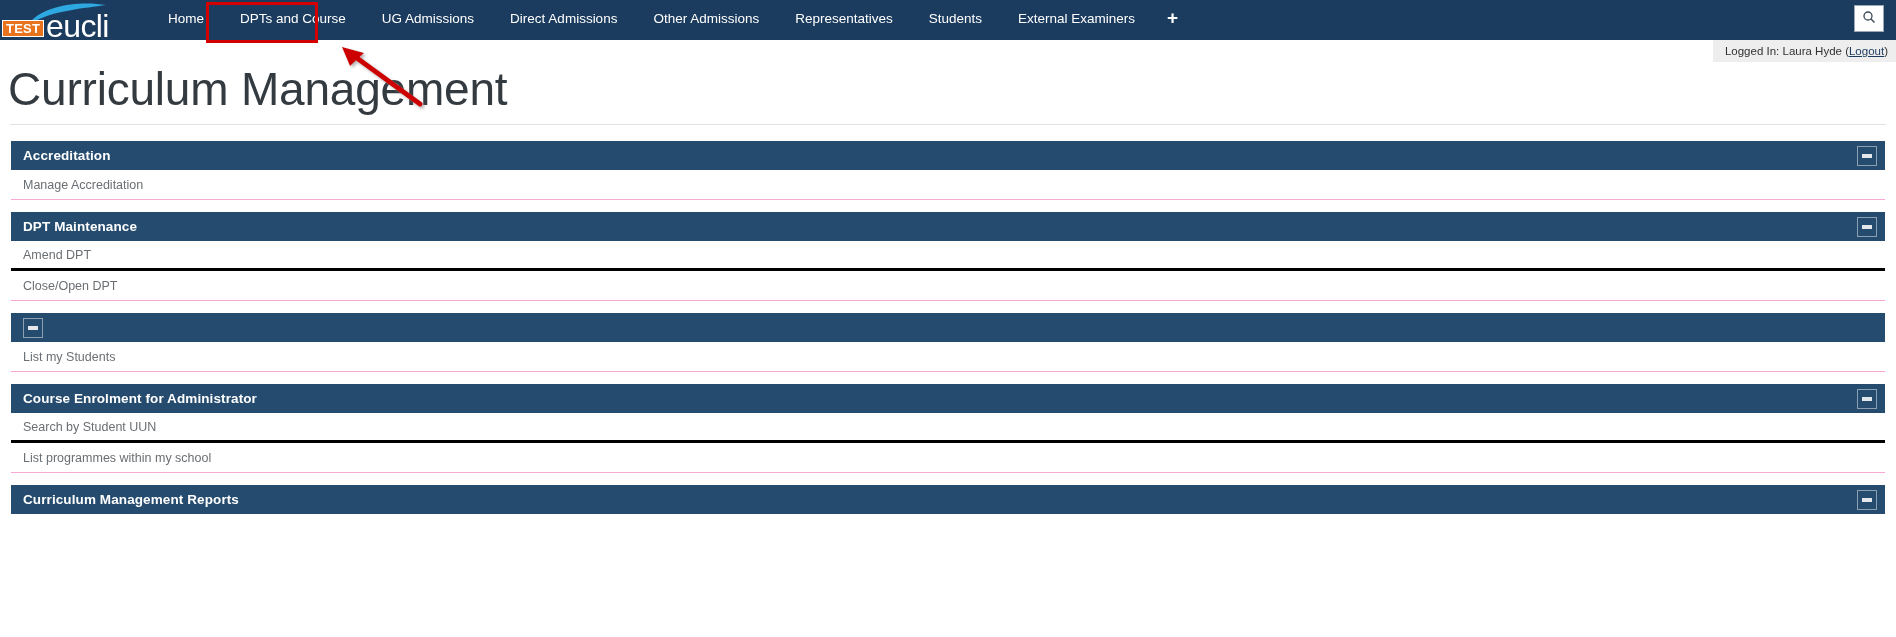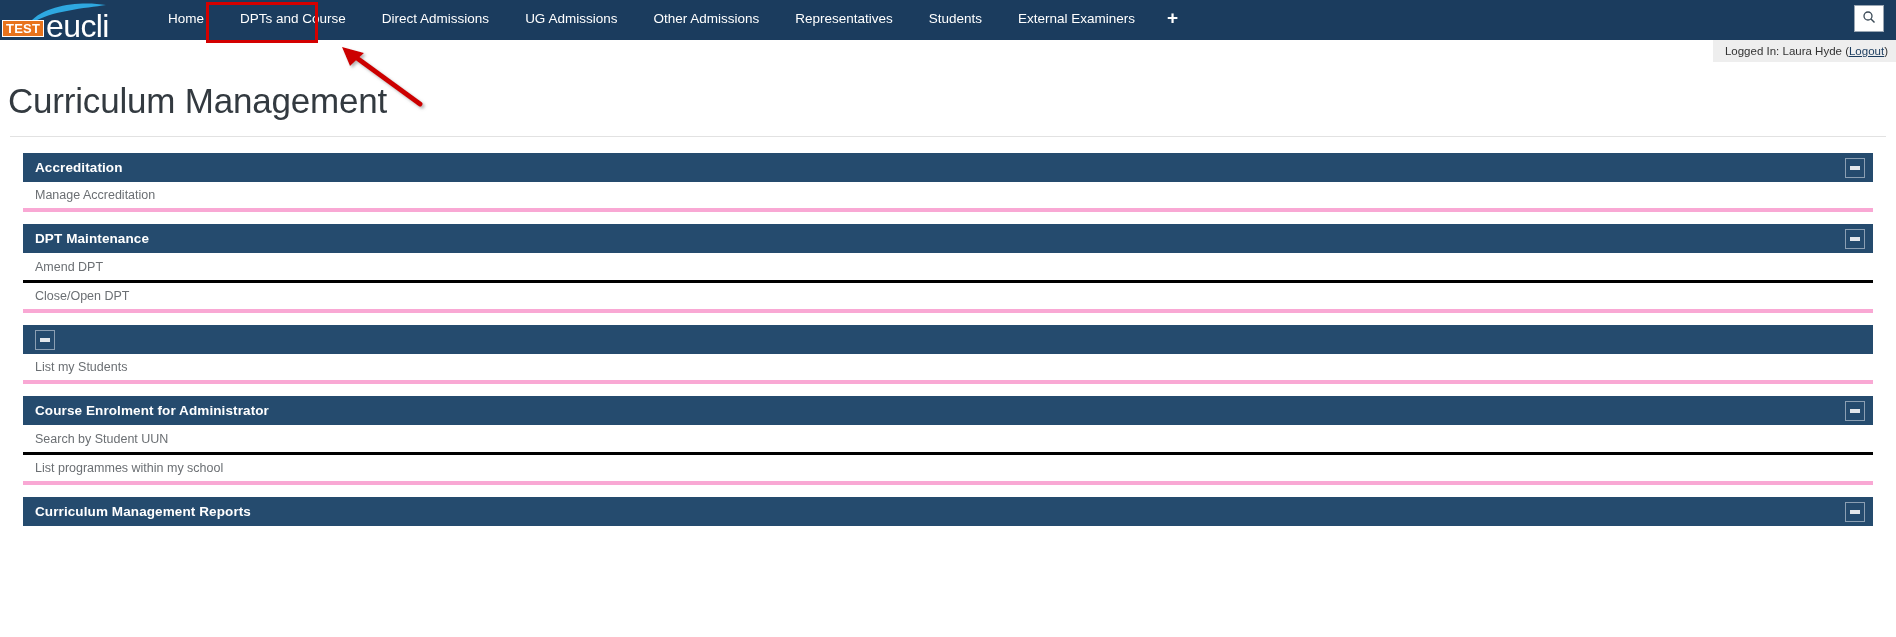--- a/index.html
+++ b/index.html
@@ -228,8 +228,8 @@
   <div class="nav-items">
     <div class="nav-item">Home</div>
     <div class="nav-item">DPTs and Course</div>
+    <div class="nav-item">UG Admissions</div>
     <div class="nav-item">Direct Admissions</div>
-    <div class="nav-item">UG Admissions</div>
     <div class="nav-item">Other Admissions</div>
     <div class="nav-item">Representatives</div>
     <div class="nav-item">Students</div>

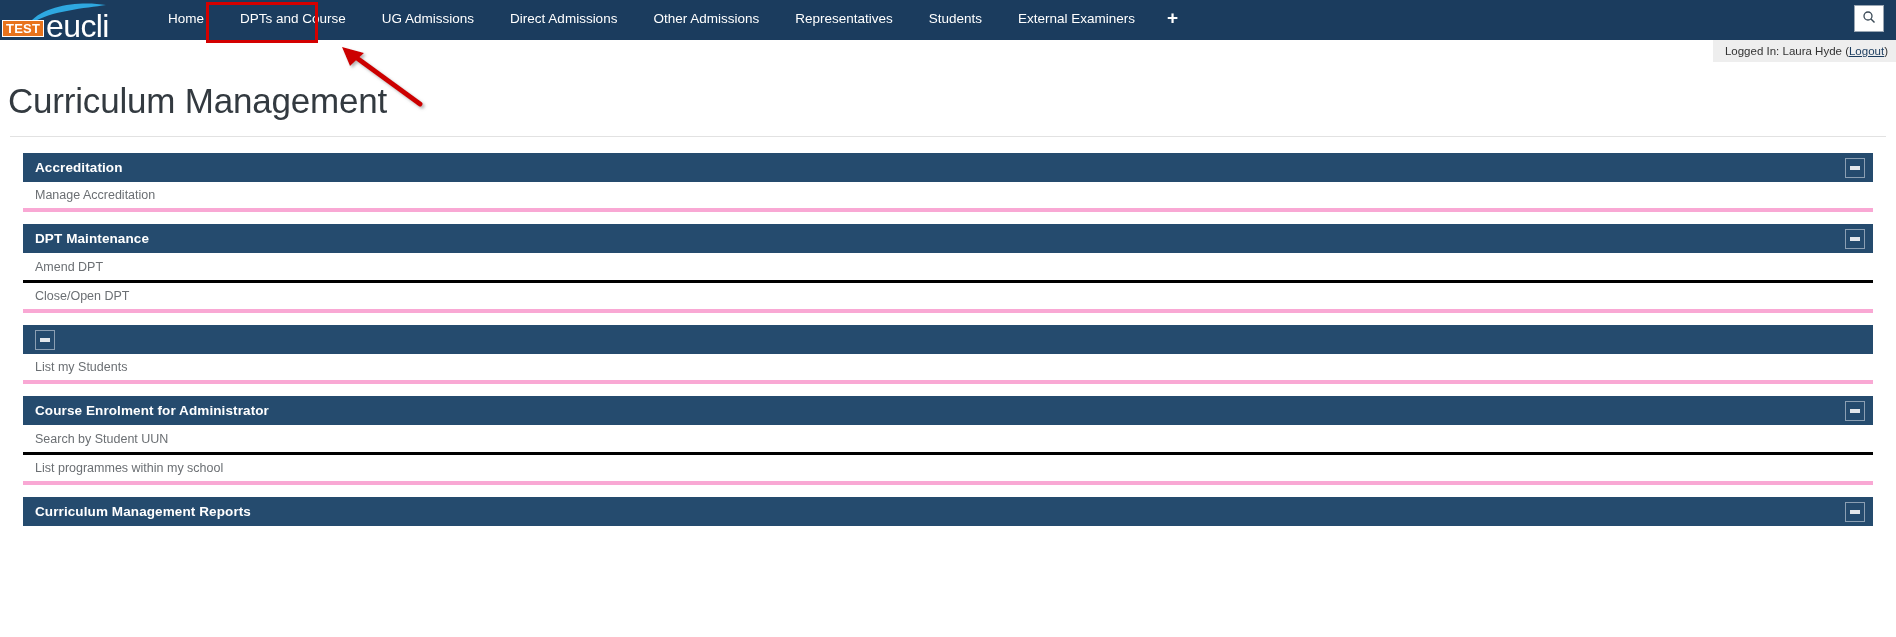--- a/index.html
+++ b/index.html
@@ -143,13 +143,12 @@
 
   
   .page-title {
-    font-size: 35px;
+    font-size: 46px;
     color: #333a40;
     font-weight: 400;
     letter-spacing: -0.2px;
     padding: 4px 0 0 8px;
     line-height: 46px;
-    margin-top: 12px;
   }
   .title-rule {
     border-bottom: 1px solid #e2e2e2;

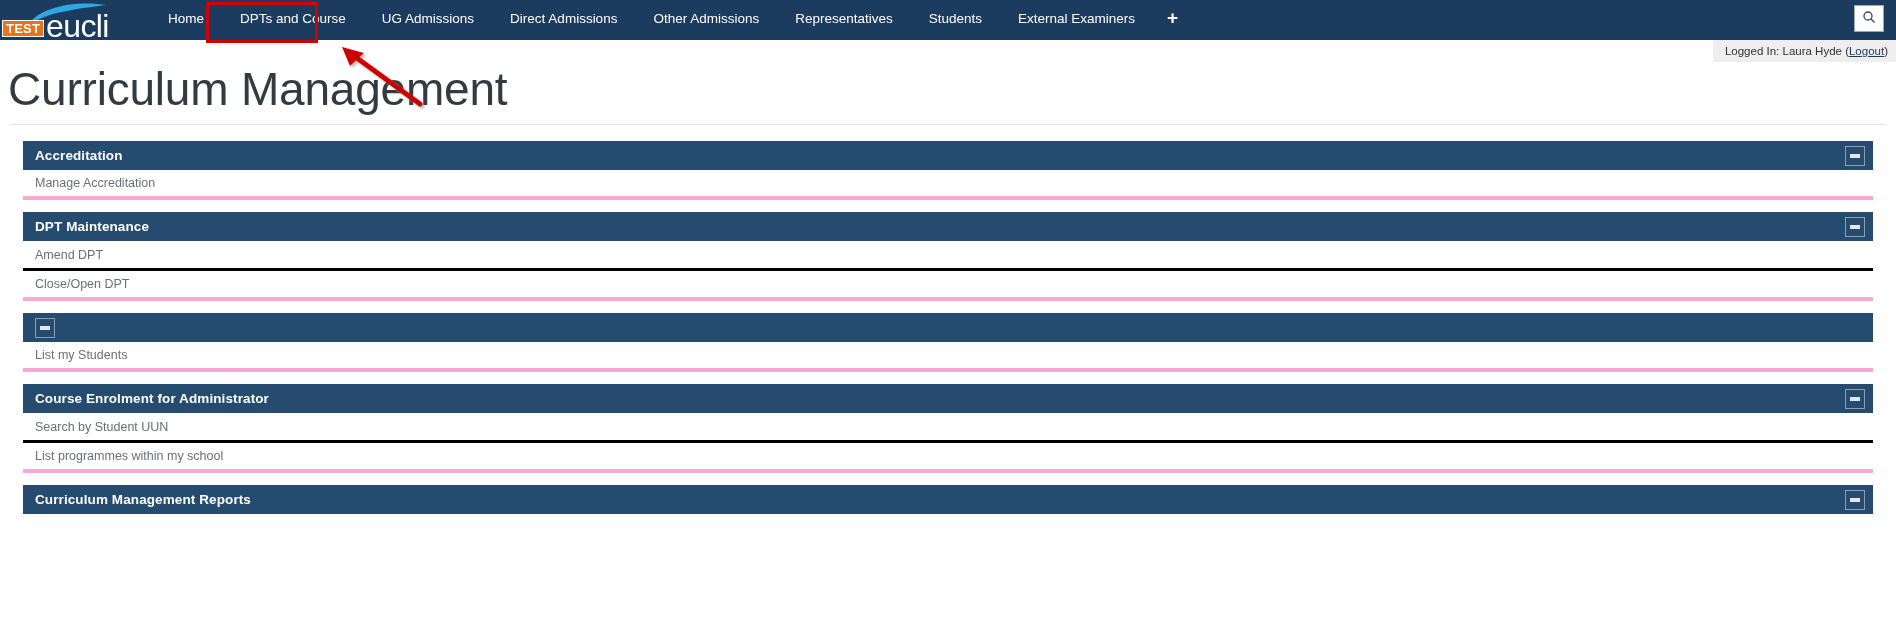--- a/index.html
+++ b/index.html
@@ -157,7 +157,7 @@
 
   
   .panels {
-    padding: 0 23px;
+    padding: 0 11px;
     margin-top: 16px;
   }
   .panel { margin-bottom: 12px; }

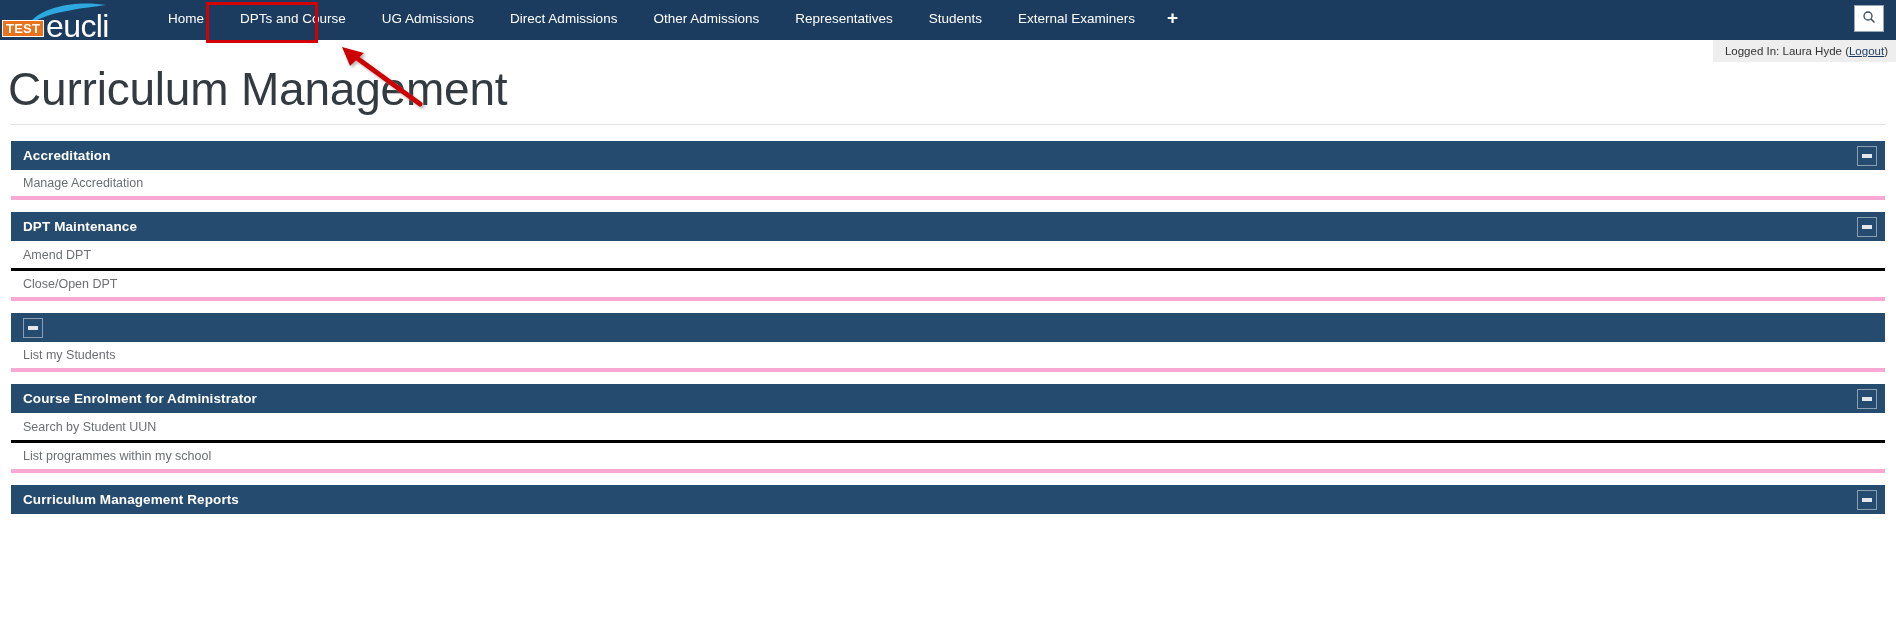--- a/index.html
+++ b/index.html
@@ -201,7 +201,7 @@
     border-bottom: 3px solid #000000;
     padding-left: 12px;
   }
-  .panel-row:last-child { border-bottom: 4px solid #f9a8d4; }
+  .panel-row:last-child { border-bottom: 1px solid #f9a8d4; }
   .panel-link {
     color: #6b6f73;
     font-size: 12.5px;

